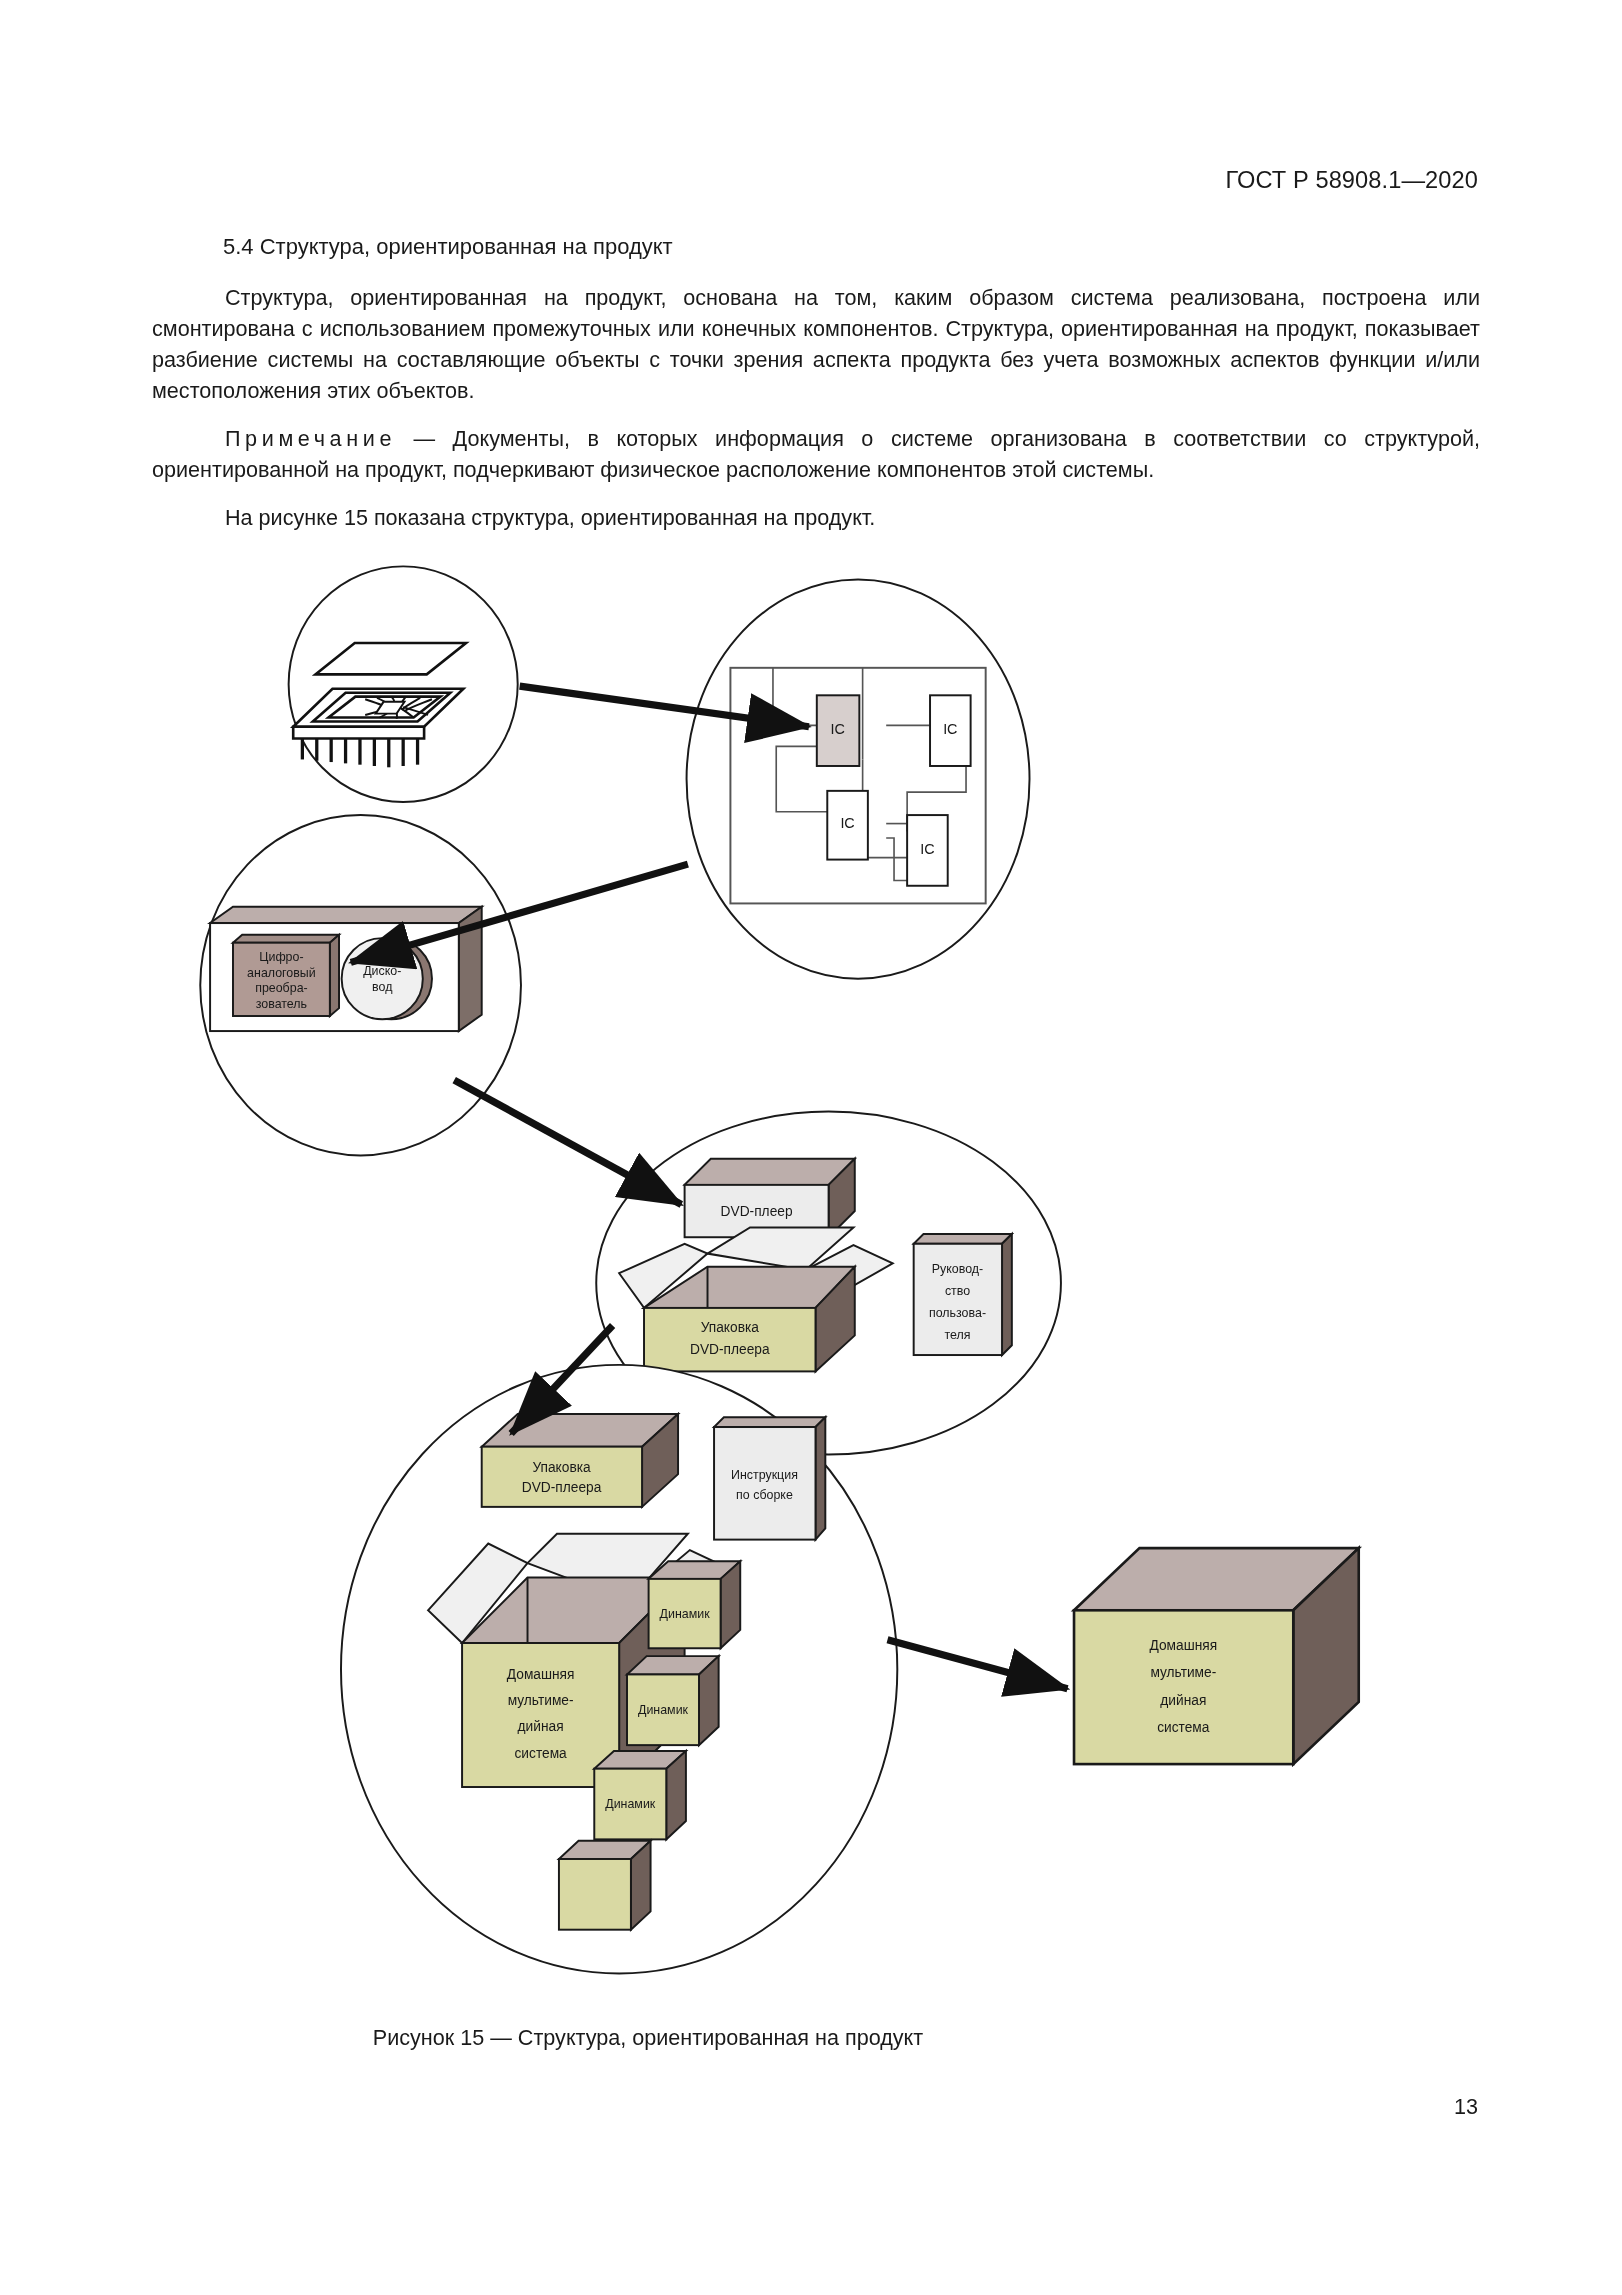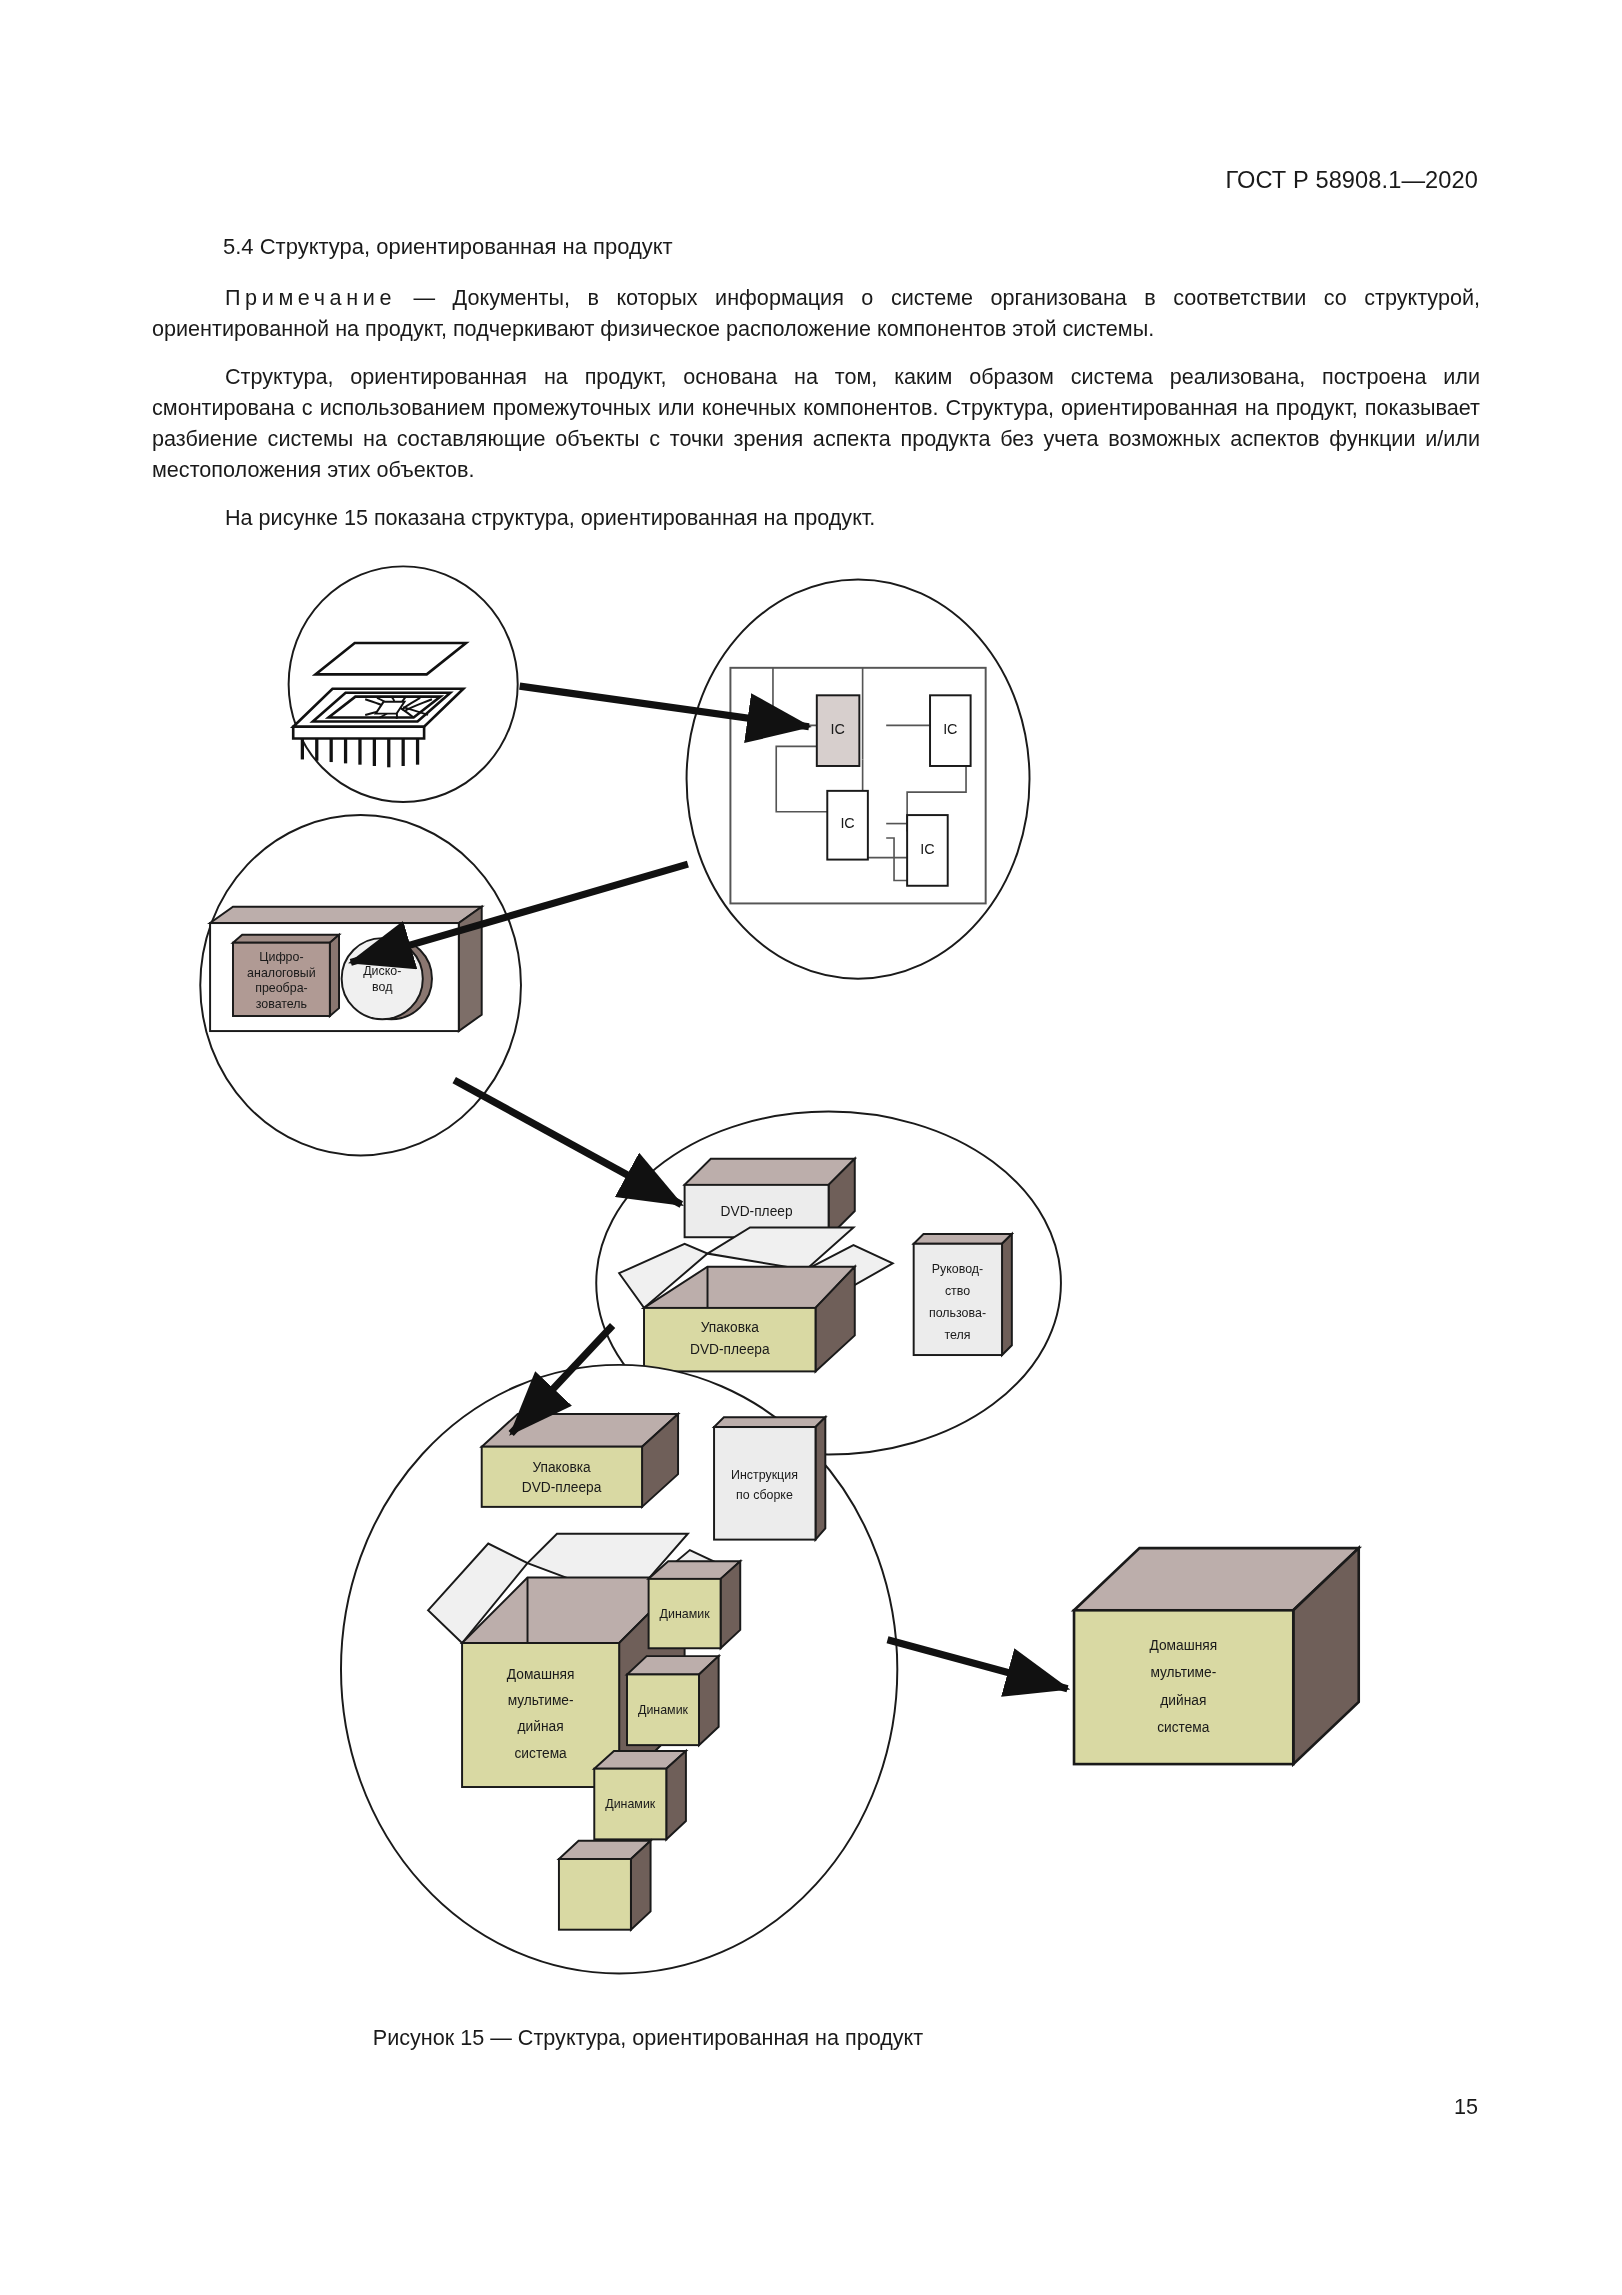--- a/index.html
+++ b/index.html
@@ -61,9 +61,9 @@
   <div class="content">
     <h2 class="section-title">5.4 Структура, ориентированная на продукт</h2>
 
+    <p class="body-text">Структура, ориентированная на продукт, основана на том, каким образом система реализована, построена или смонтирована с использованием промежуточных или конечных компонентов. Структура, ориентированная на продукт, показывает разбиение системы на составляющие объекты с точки зрения аспекта продукта без учета возможных аспектов функции и/или местоположения этих объектов.</p>
+
     <p class="body-text note"><span class="note-label">Примечание</span><span> — Документы, в которых информация о системе организована в соответствии со структурой, ориентированной на продукт, подчеркивают физическое расположение компонентов этой системы.</span></p>
-
-    <p class="body-text">Структура, ориентированная на продукт, основана на том, каким образом система реализована, построена или смонтирована с использованием промежуточных или конечных компонентов. Структура, ориентированная на продукт, показывает разбиение системы на составляющие объекты с точки зрения аспекта продукта без учета возможных аспектов функции и/или местоположения этих объектов.</p>
 
     <p class="body-text last-line">На рисунке 15 показана структура, ориентированная на продукт.</p>
   </div>

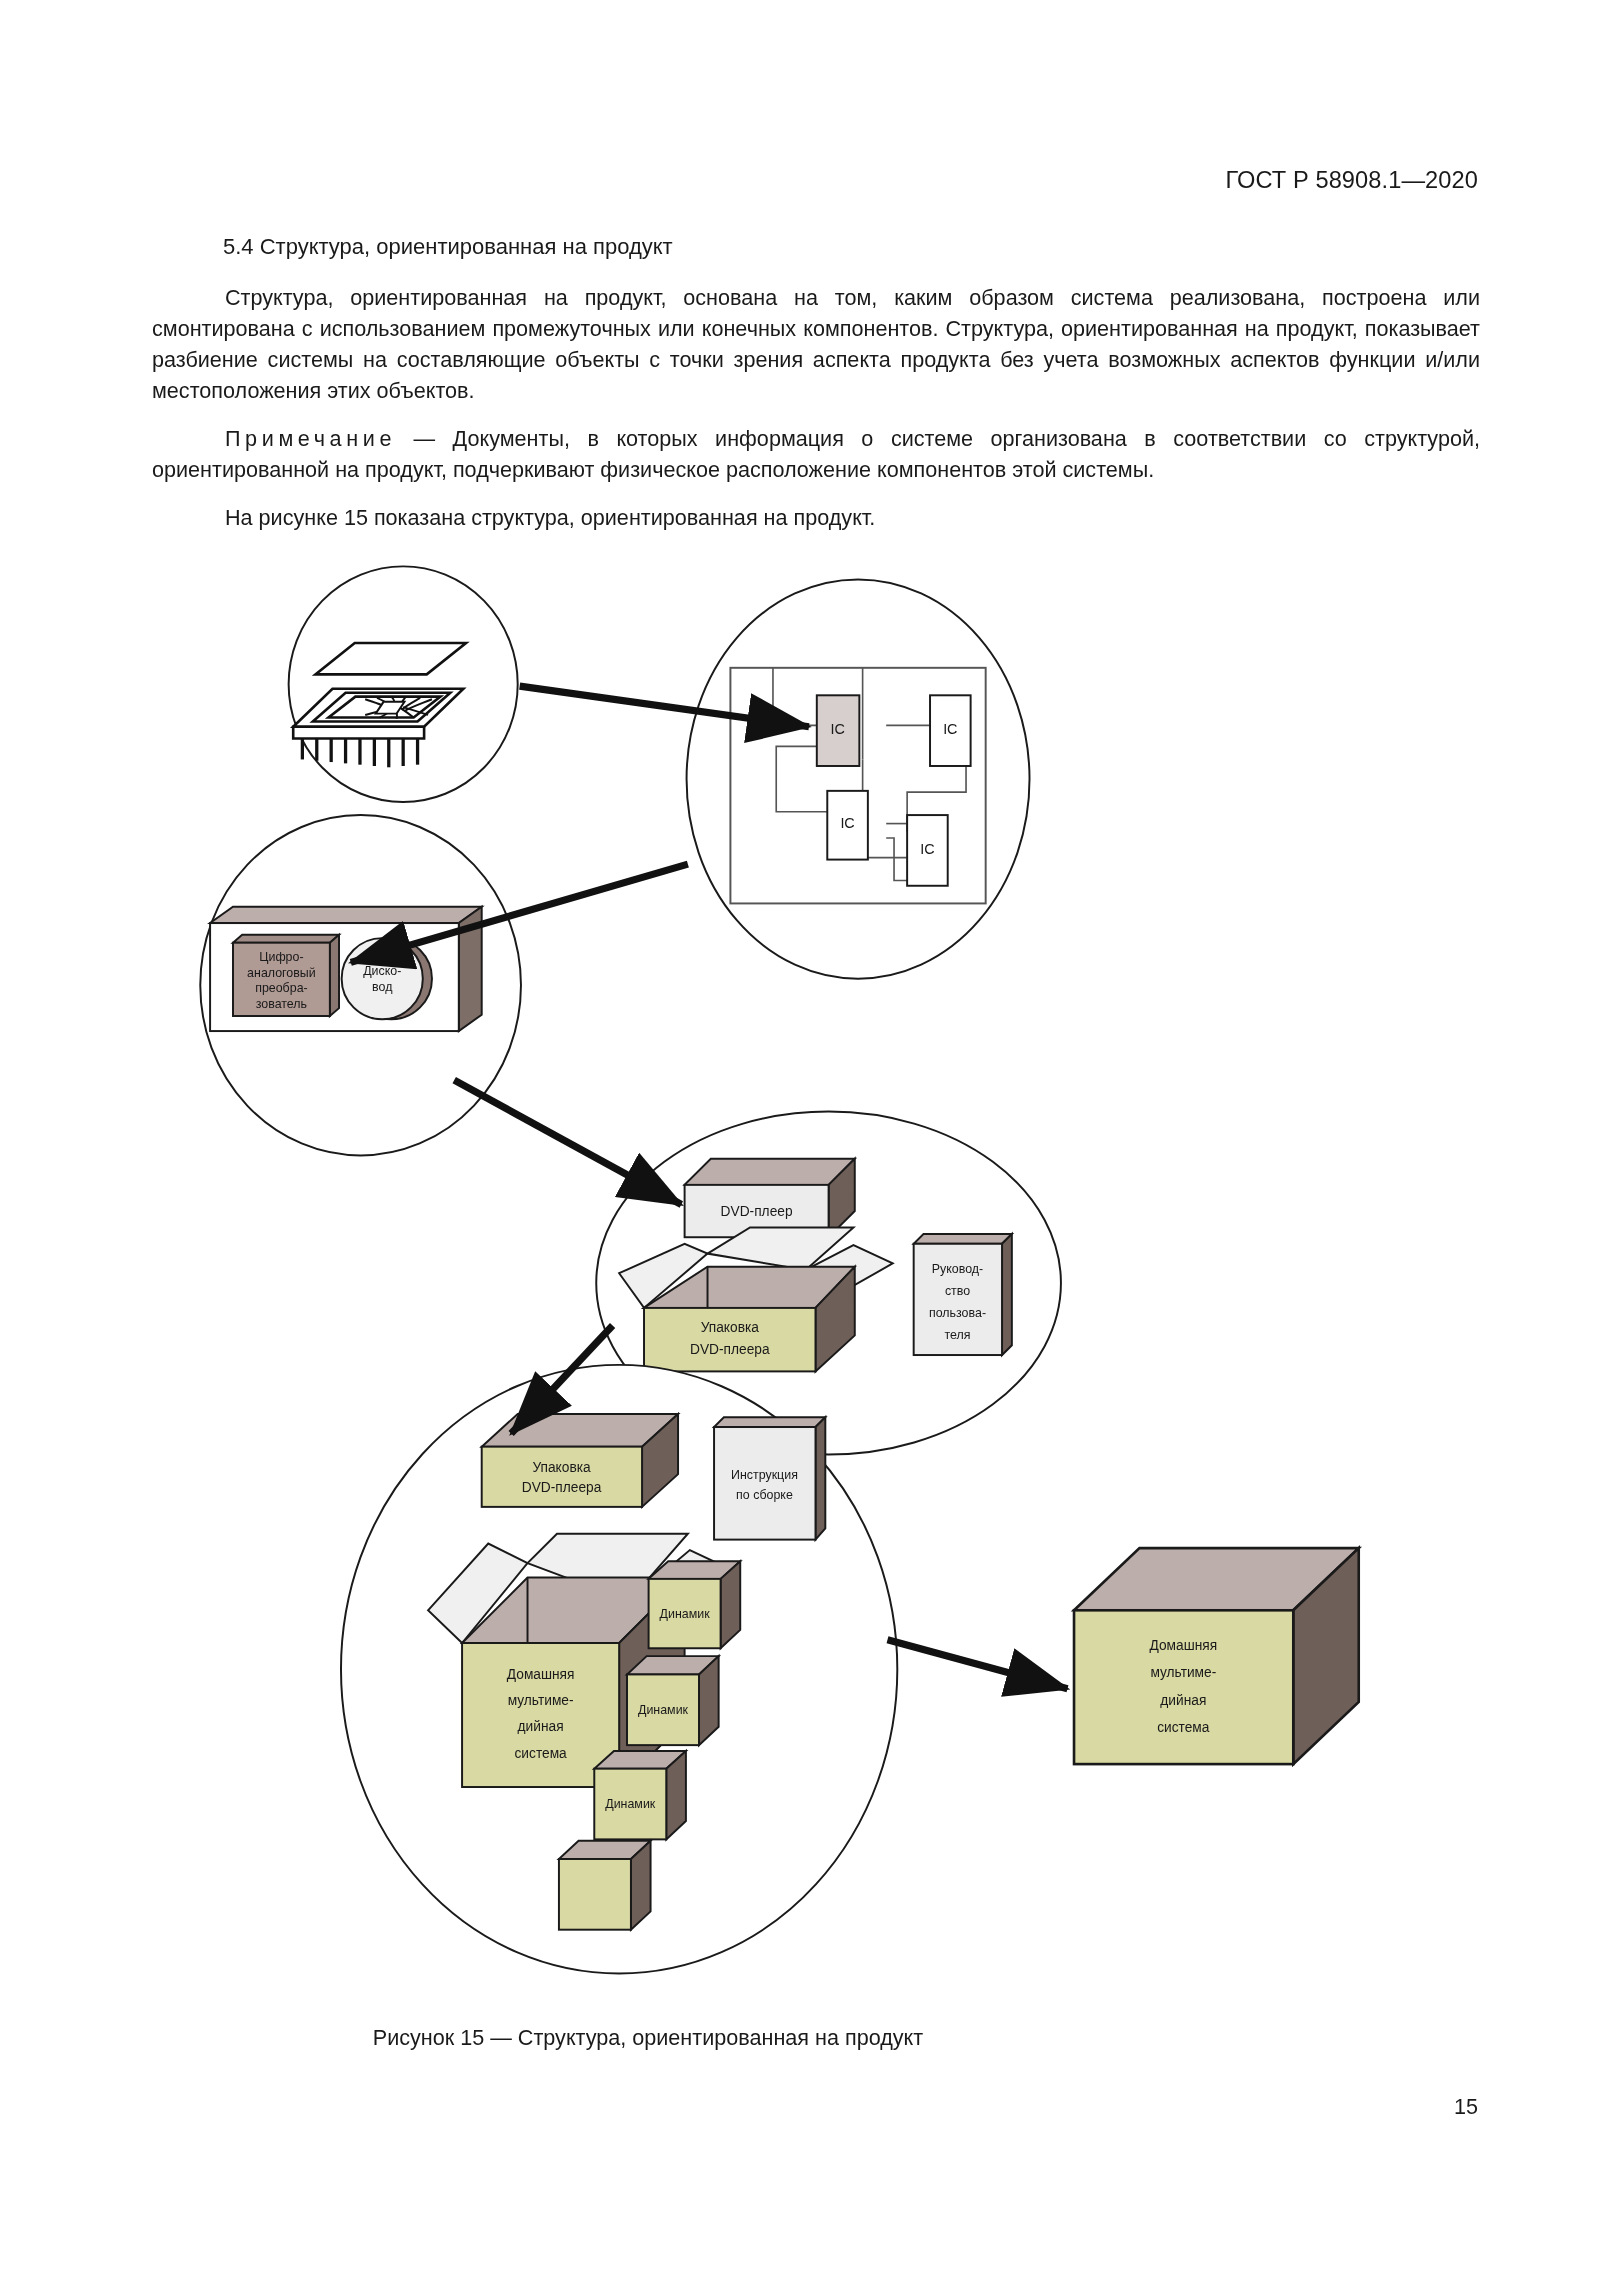--- a/index.html
+++ b/index.html
@@ -305,7 +305,7 @@
 
   <div class="fig-caption">Рисунок 15 — Структура, ориентированная на продукт</div>
 
-  <div class="page-number">15</div>
+  <div class="page-number">13</div>
 
 </div>
 

